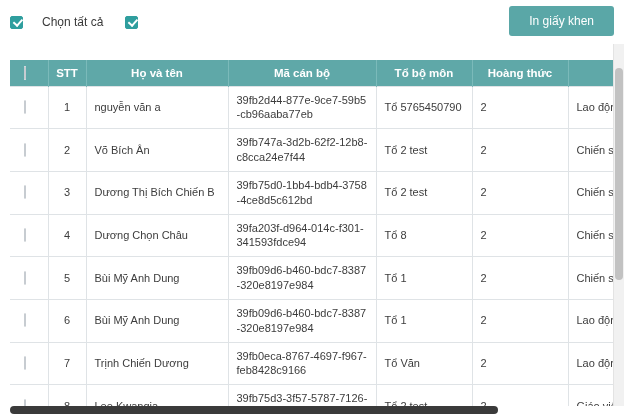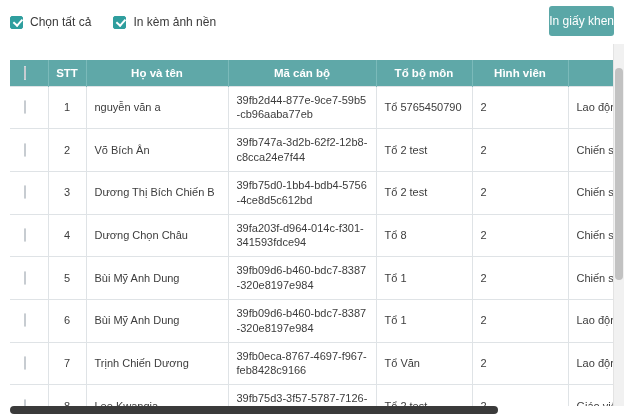--- a/index.html
+++ b/index.html
@@ -62,6 +62,7 @@
     font-size: 12px;
     color: #3a3a3a;
     white-space: nowrap;
+    margin-left: 12px;
   }
   .print-btn {
     position: absolute;

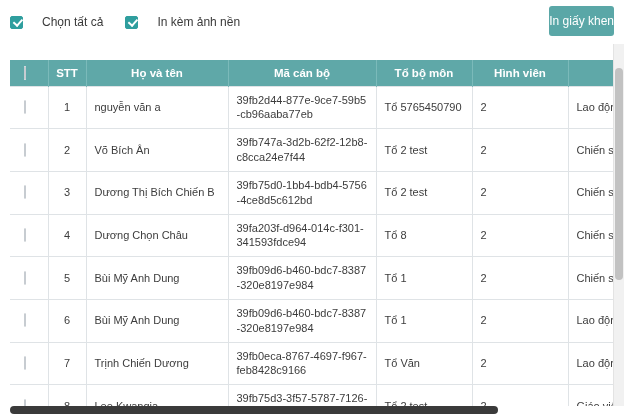--- a/index.html
+++ b/index.html
@@ -183,7 +183,6 @@
 
   <div class="check-group">
     <span class="cbox"></span>
-    <span class="check-label">In kèm ảnh nền</span>
   </div>
 
   <button class="print-btn">In giấy khen</button>

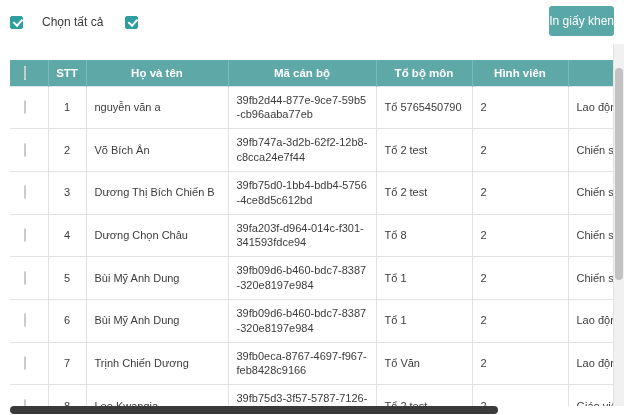--- a/index.html
+++ b/index.html
@@ -74,7 +74,7 @@
     border-radius: 3px;
     font-family: "Liberation Sans", sans-serif;
     font-size: 12px;
-    padding: 8px 0;
+    padding: 8px 20px;
     cursor: pointer;
     white-space: nowrap;
   }

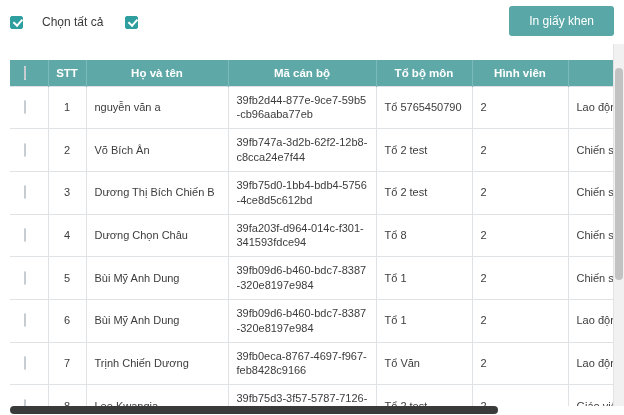--- a/index.html
+++ b/index.html
@@ -208,7 +208,7 @@
         <th>Họ và tên</th>
         <th>Mã cán bộ</th>
         <th>Tổ bộ môn</th>
-        <th>Hình viên</th>
+        <th>Hoàng thức</th>
         <th></th>
       </tr>
     </thead>

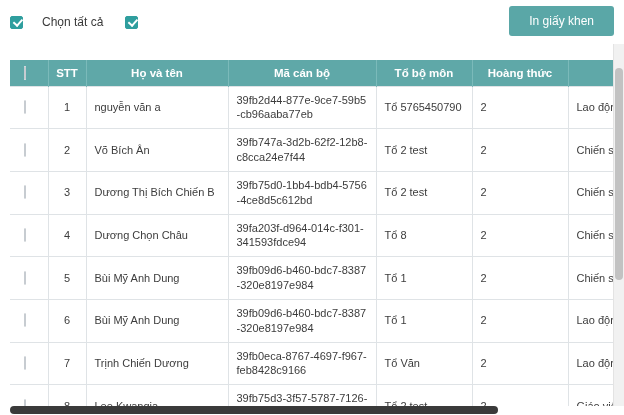--- a/index.html
+++ b/index.html
@@ -238,7 +238,7 @@
         <td class="c-check"><span class="cbox empty"></span></td>
         <td class="c-stt">3</td>
         <td>Dương Thị Bích Chiến B</td>
-        <td class="code-cell">39fb75d0-1bb4-bdb4-5756-4ce8d5c612bd</td>
+        <td class="code-cell">39fb75d0-1bb4-bdb4-3758-4ce8d5c612bd</td>
         <td>Tổ 2 test</td>
         <td>2</td>
         <td>Chiến sĩ thi đ</td>

